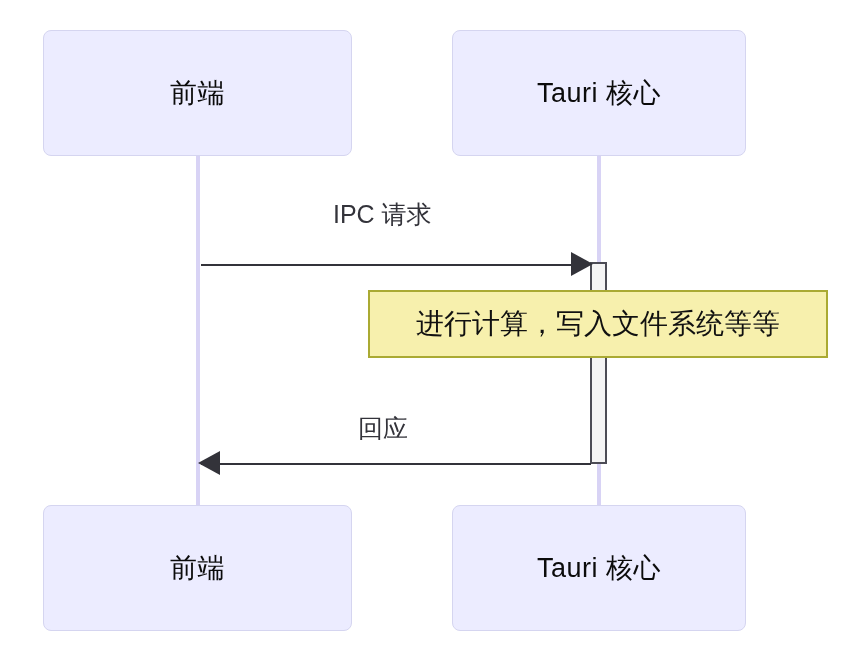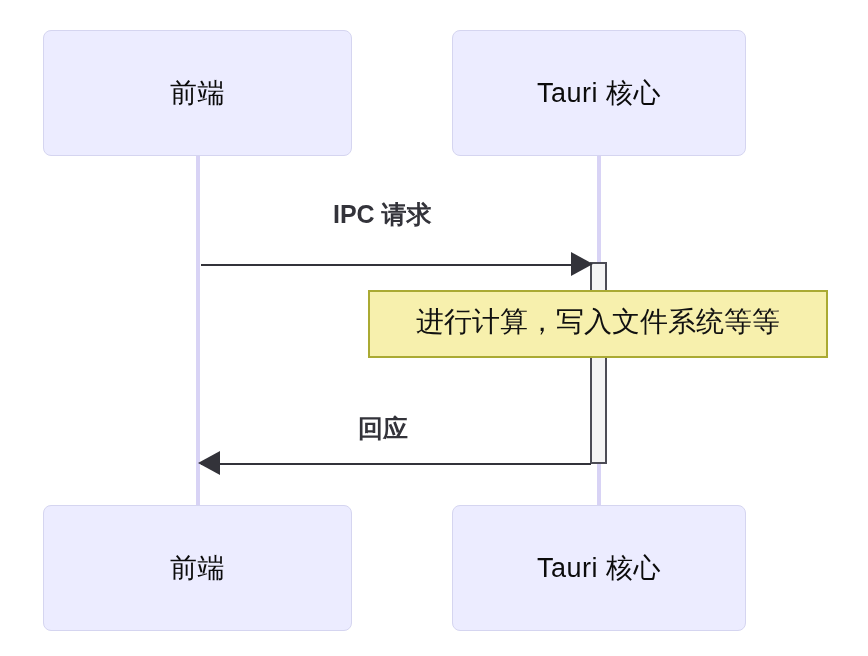--- a/index.html
+++ b/index.html
@@ -100,7 +100,6 @@
     color: #33333a;
     white-space: nowrap;
     line-height: 1;
-    font-weight: bold;
   }
   #msg-request-label  { left: 333px; top: 202px; }
   #msg-response-label { left: 358px; top: 416px; }

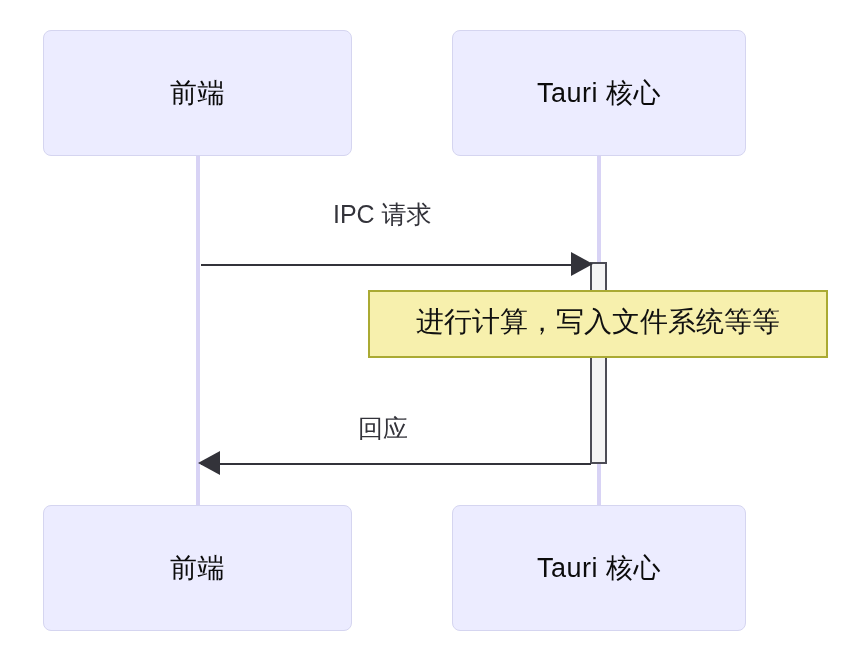--- a/index.html
+++ b/index.html
@@ -123,7 +123,6 @@
     color: #111111;
     white-space: nowrap;
     line-height: 1;
-    font-family: Liberation Mono, monospace;
   }
 </style>
 </head>

